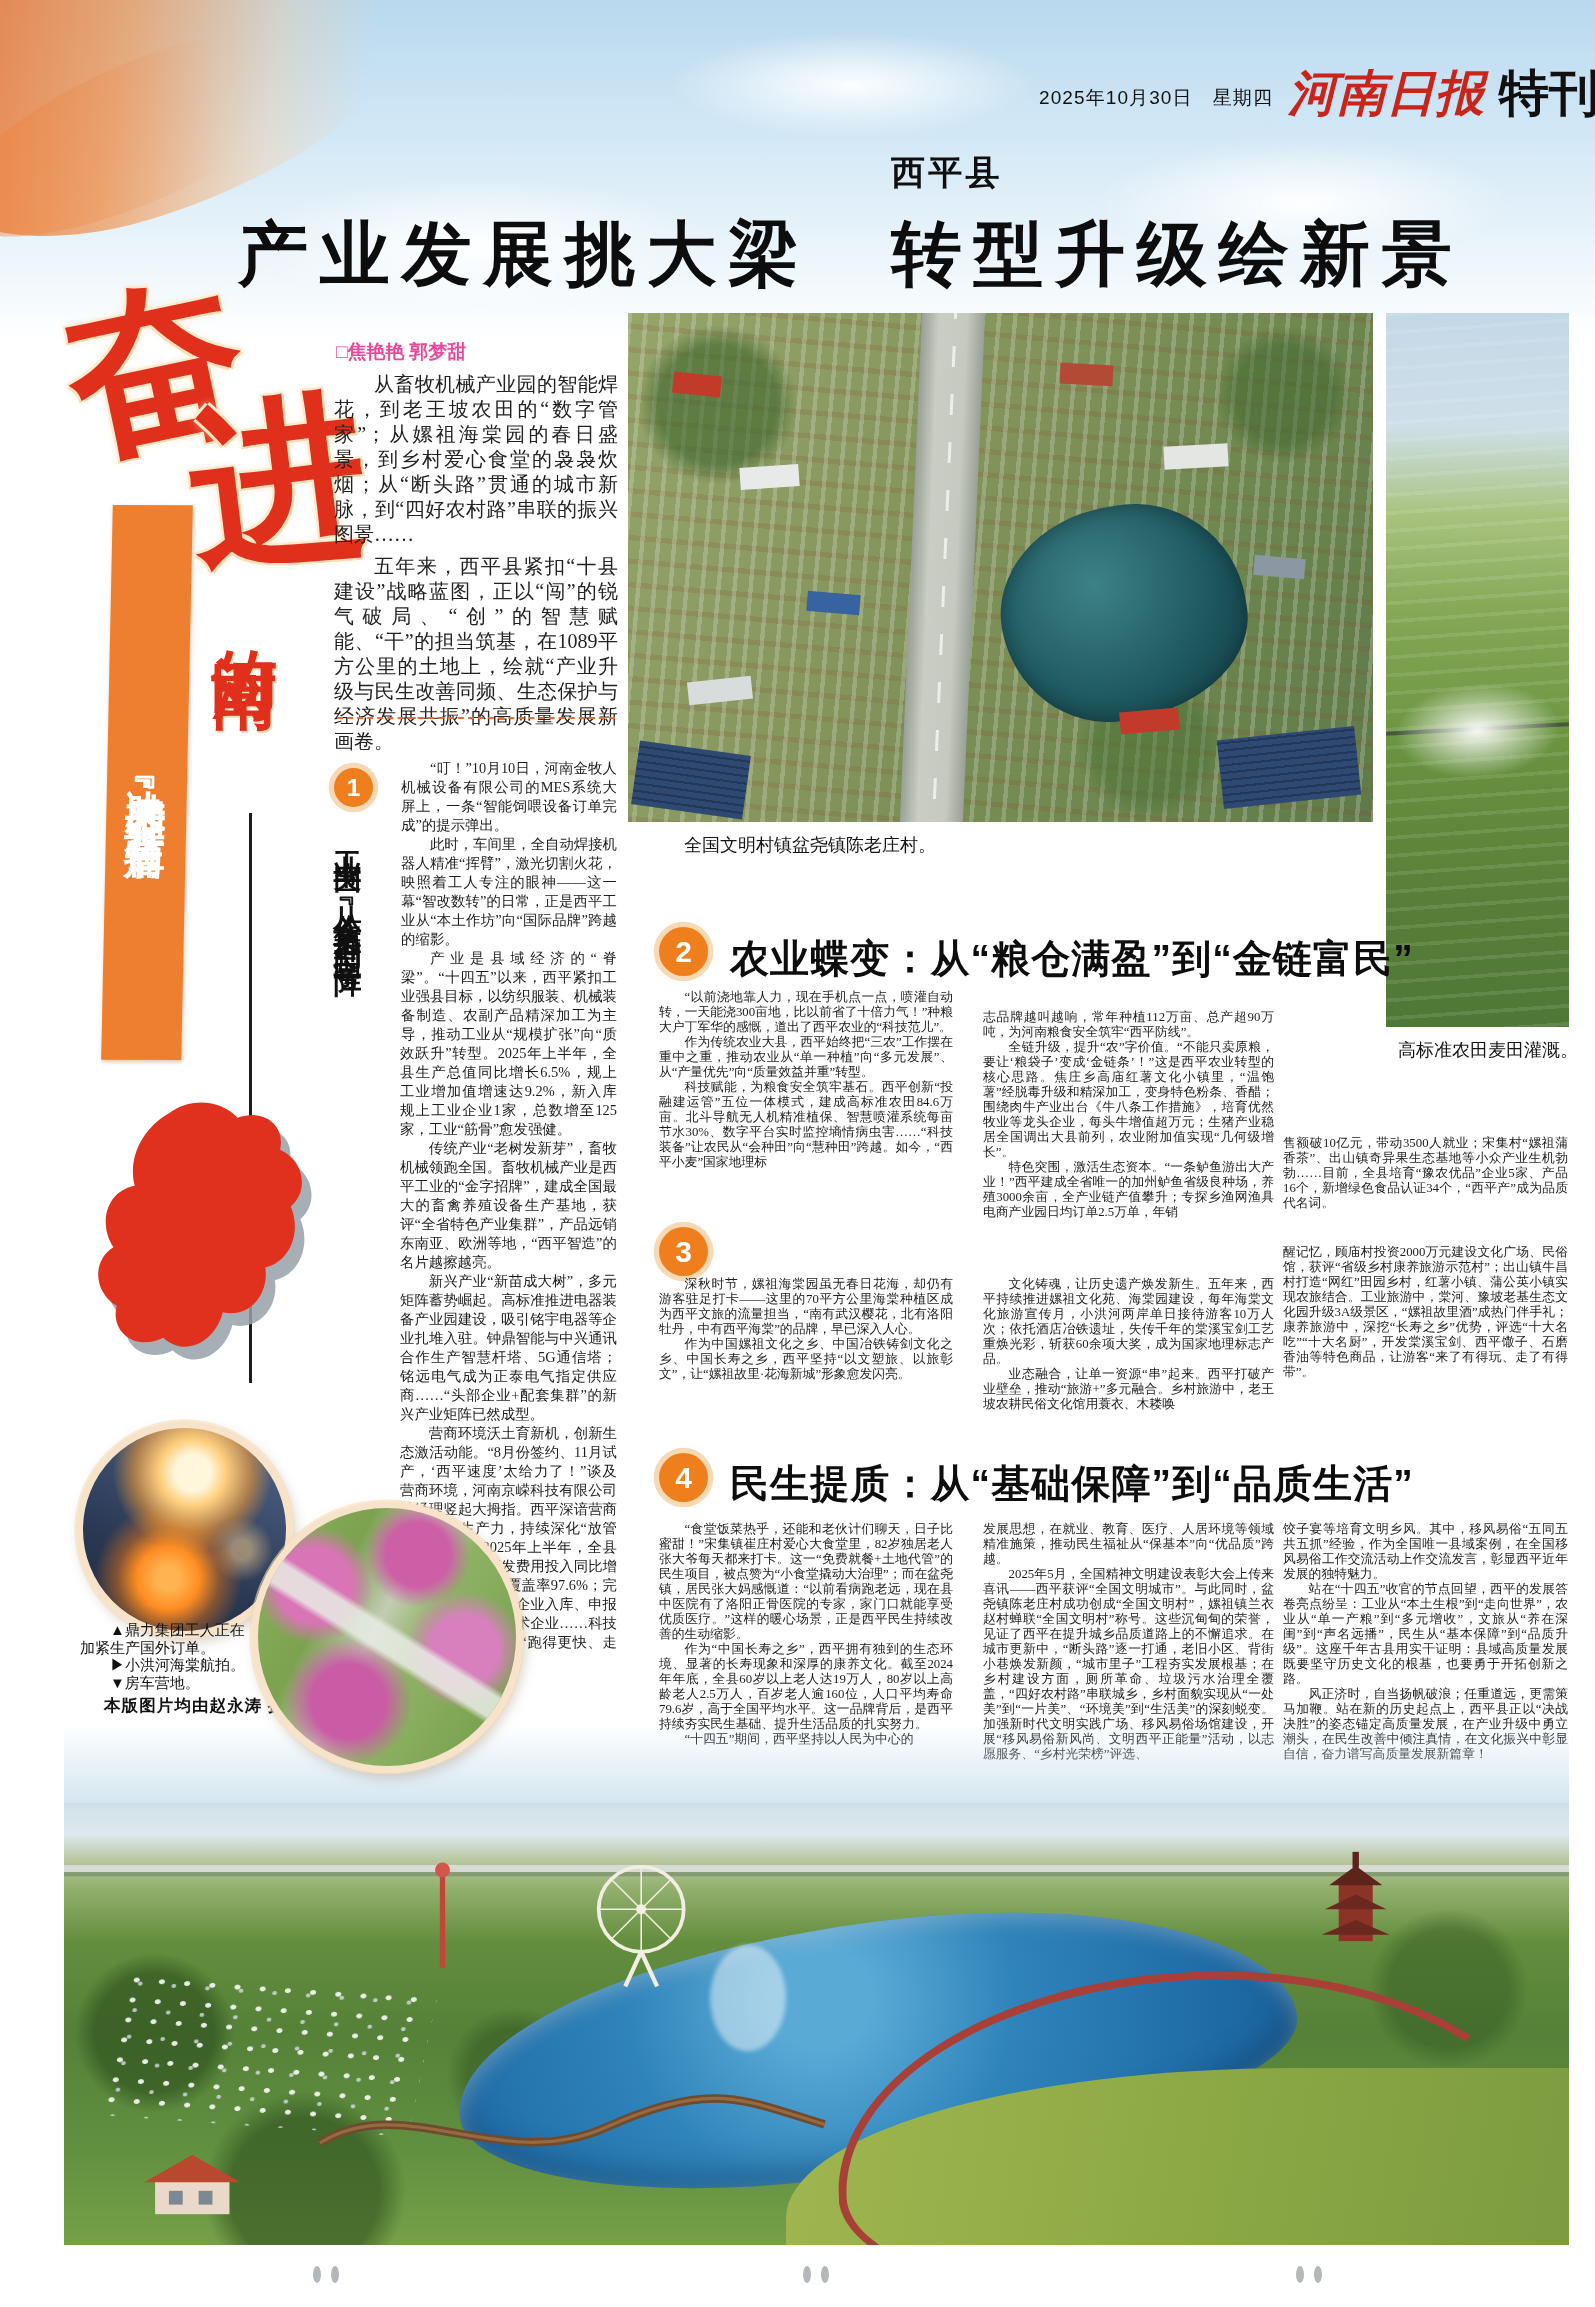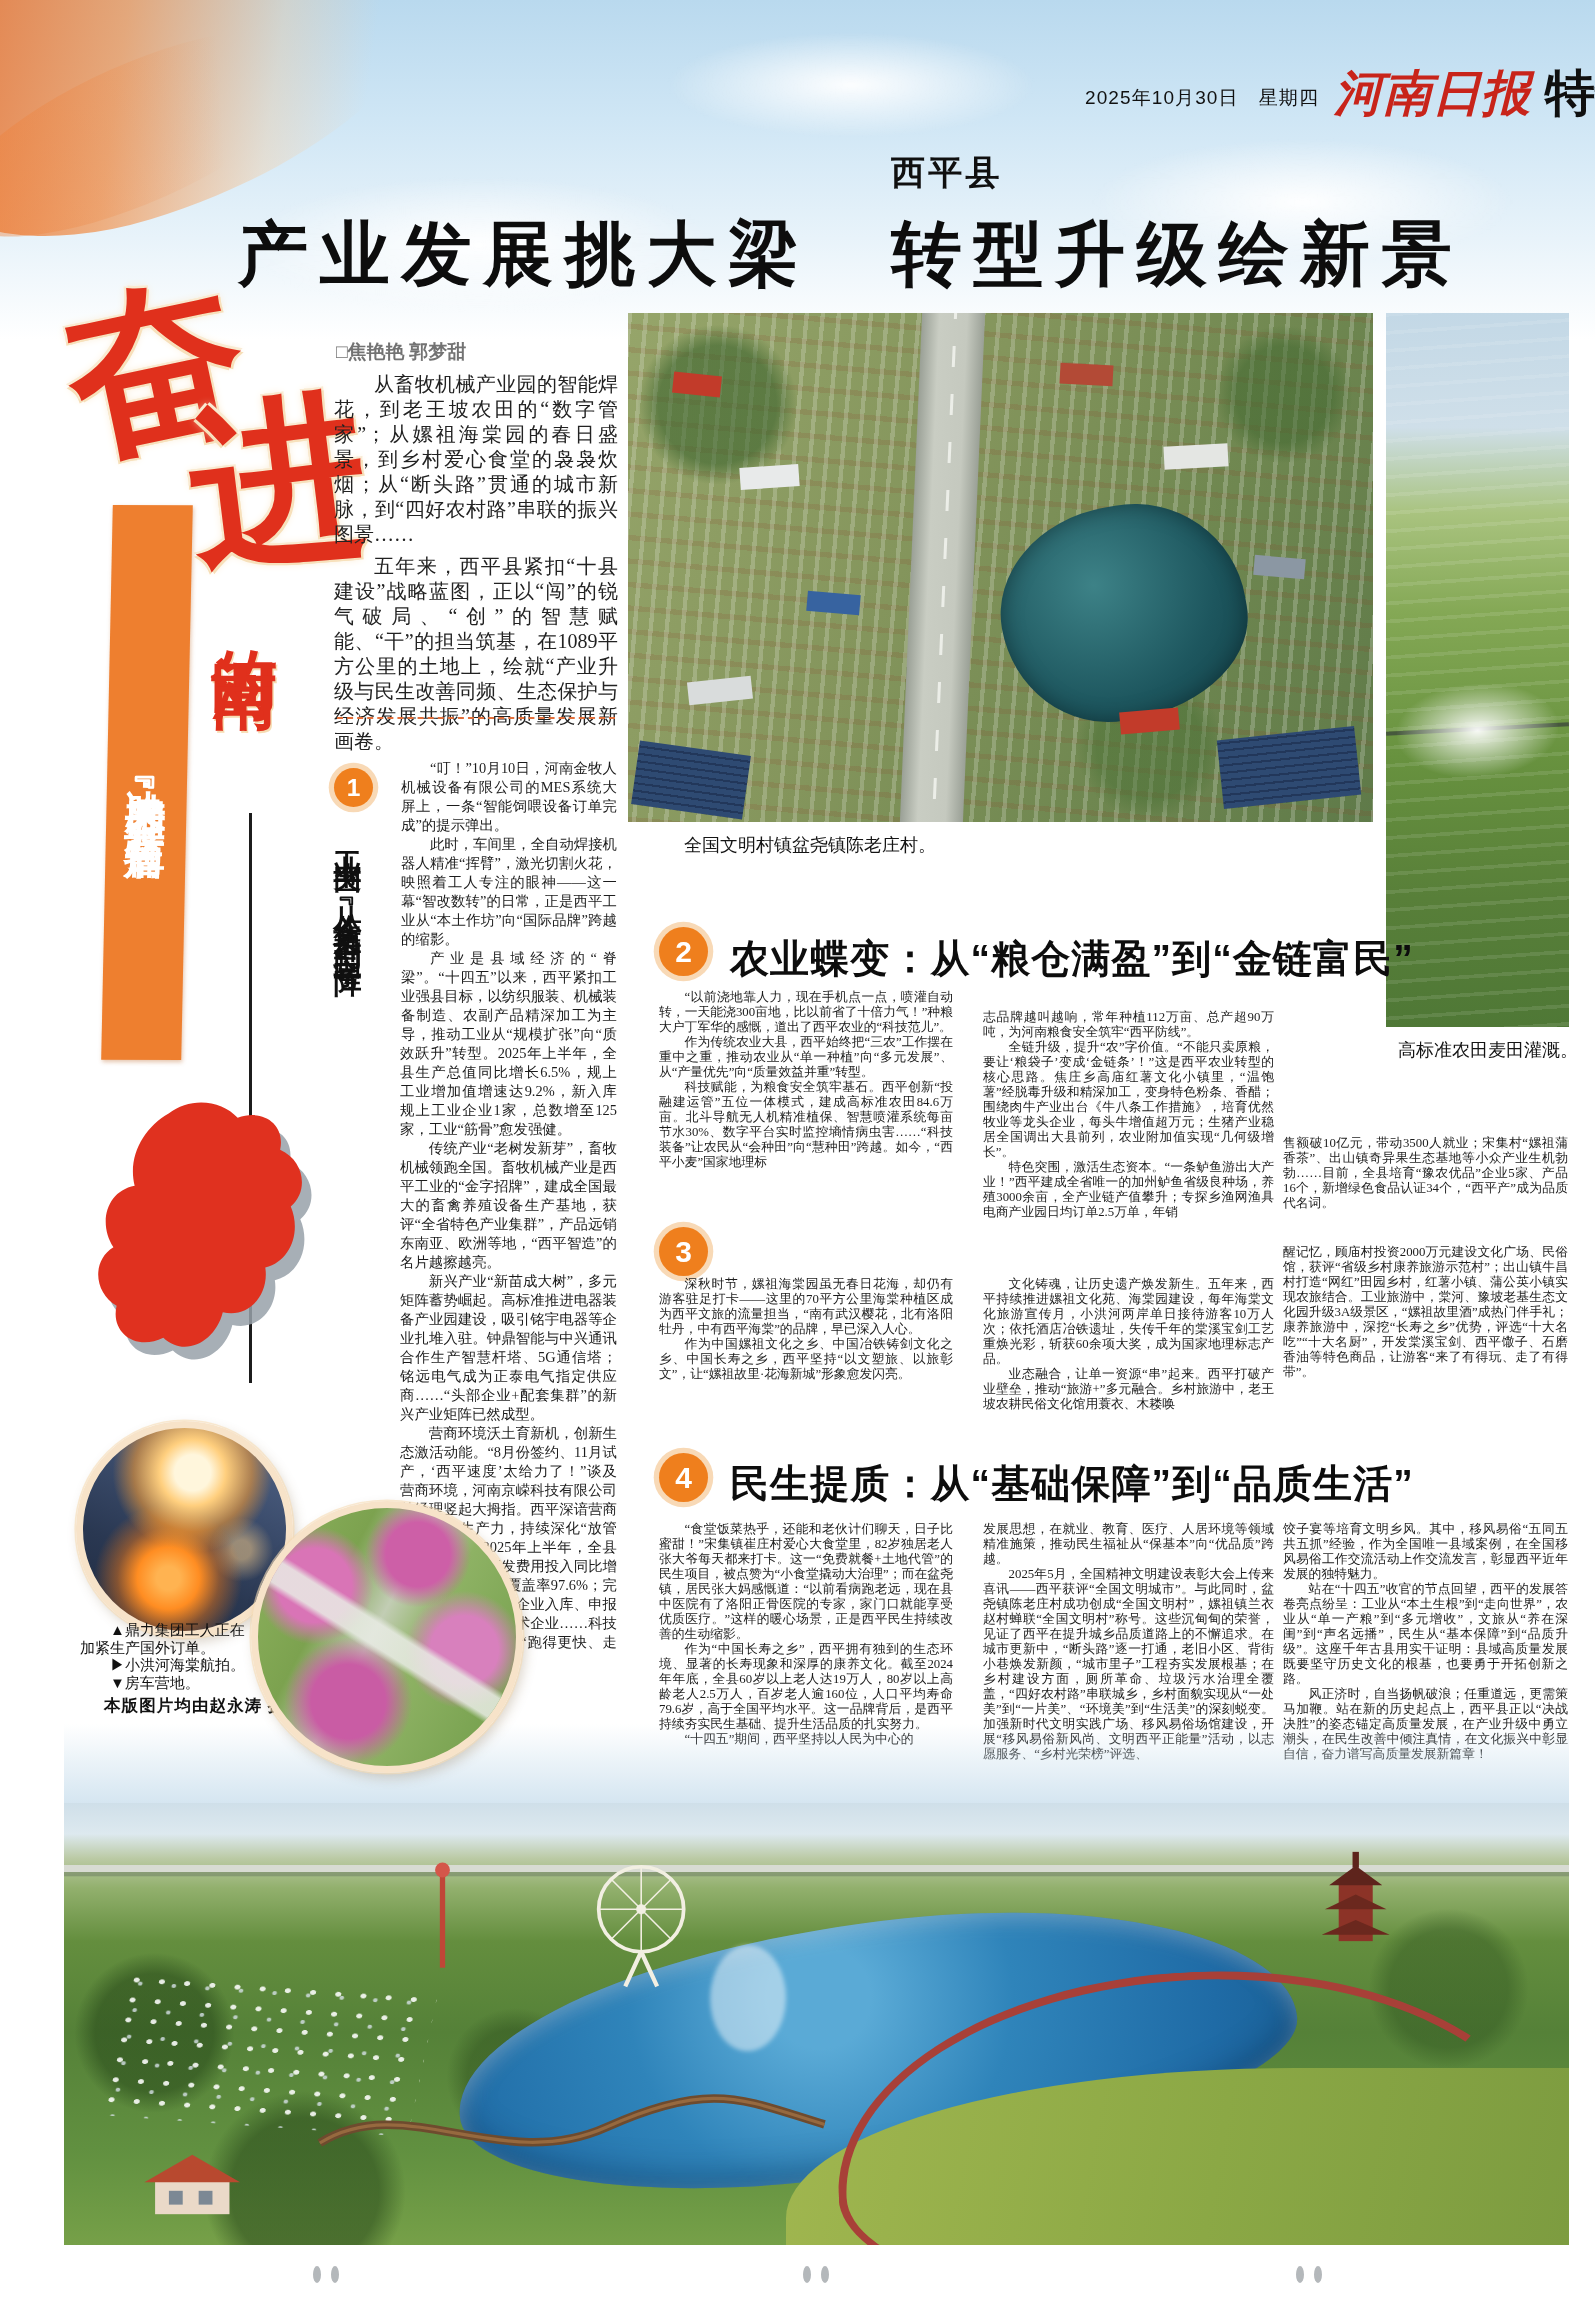--- a/index.html
+++ b/index.html
@@ -20,7 +20,7 @@
       transform:rotate(-24deg);border-radius:50%;}
 
   
-  .hmeta{left:1085px;top:68px;width:468px;display:flex;align-items:flex-end;gap:15px;white-space:nowrap;}
+  .hmeta{left:1085px;top:68px;width:468px;display:flex;align-items:flex-end;gap:15px;white-space:nowrap;justify-content:center;}
   .hdate{font-size:19px;color:#111;letter-spacing:1.1px;padding-bottom:7.4px;font-family:"Liberation Sans",sans-serif;}
   .hmast{font-size:49px;font-weight:900;font-style:italic;color:#c8241a;font-family:"Liberation Serif",serif;line-height:1;}
   .hedition{font-size:50px;font-weight:900;color:#101010;line-height:1;}

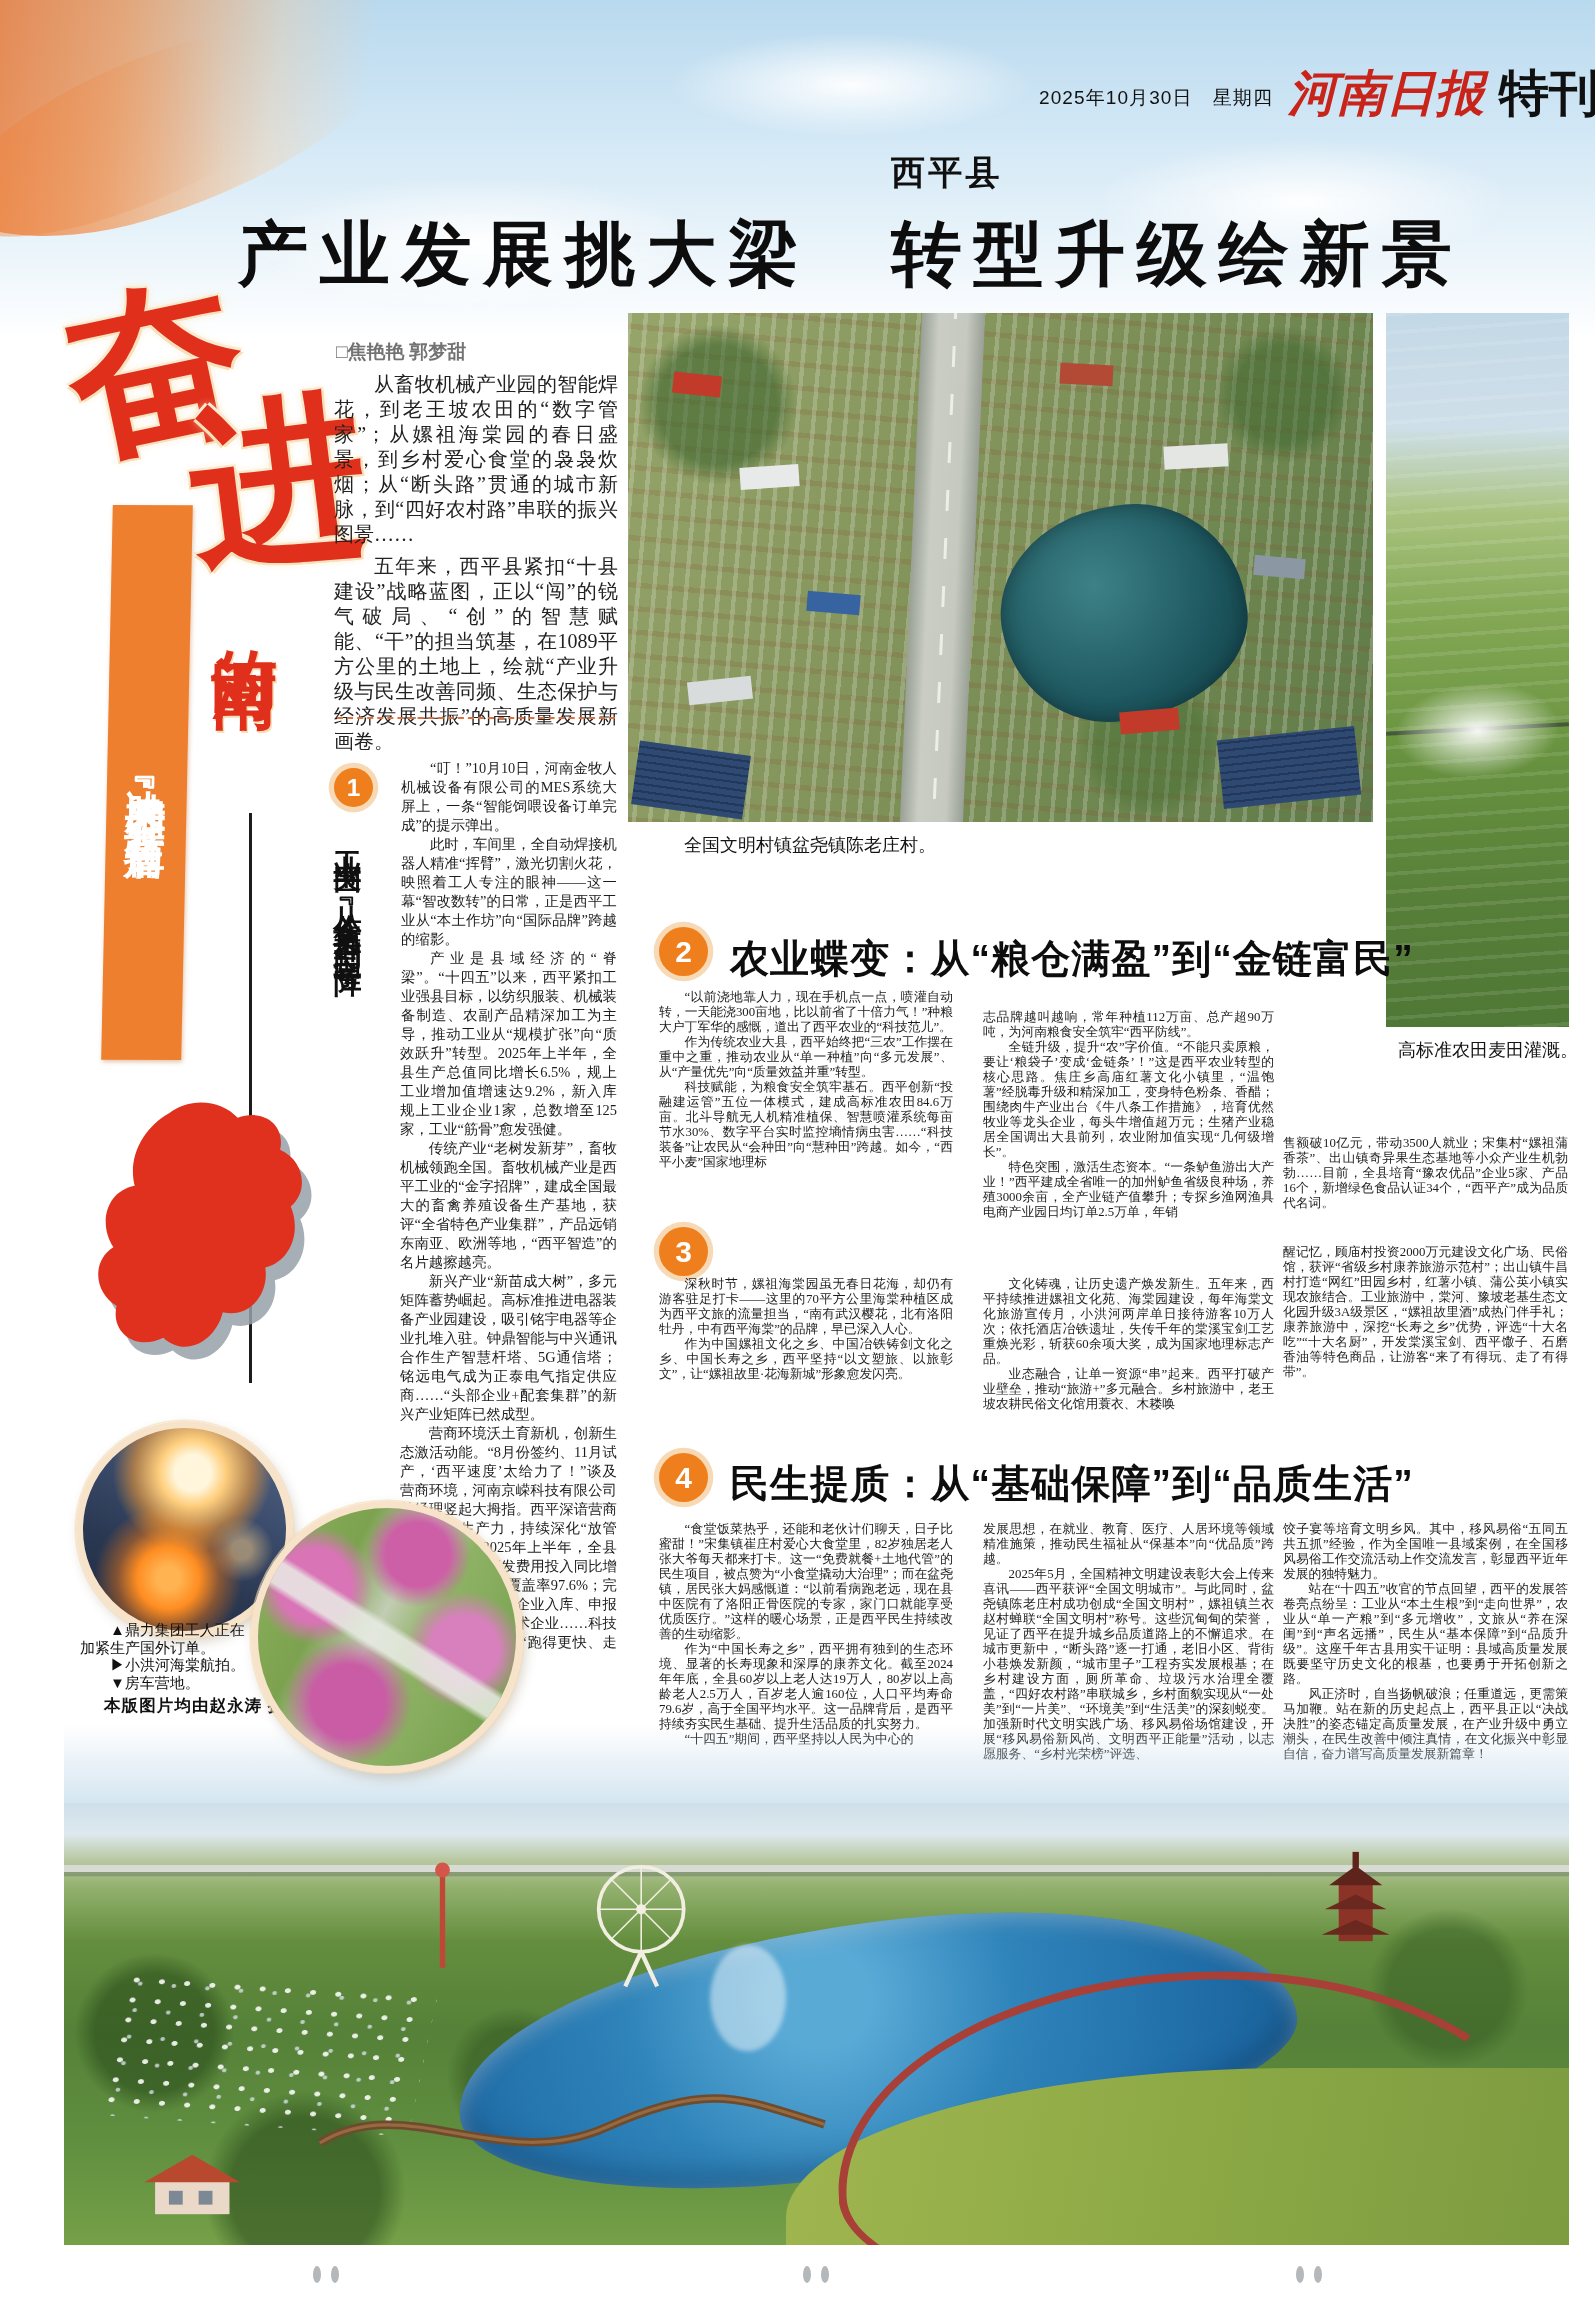--- a/index.html
+++ b/index.html
@@ -67,7 +67,7 @@
   .credit{left:104px;top:1695px;font-size:16.5px;font-weight:700;color:#111;font-family:"Liberation Sans",sans-serif;letter-spacing:1.1px;}
 
   
-  .byline{left:336px;top:339px;font-size:19px;font-weight:700;color:#737373;}
+  .byline{left:336px;top:339px;font-size:19px;font-weight:700;color:#ec4899;}
   .intro{left:334px;top:372px;width:284px;font-size:20px;line-height:25px;text-align:justify;color:#222;}
   .intro p{margin:0 0 7.4px 0;text-indent:2em;}
   .divider{left:337px;top:717px;width:278px;border-top:2.7px dashed #e2703c;}

